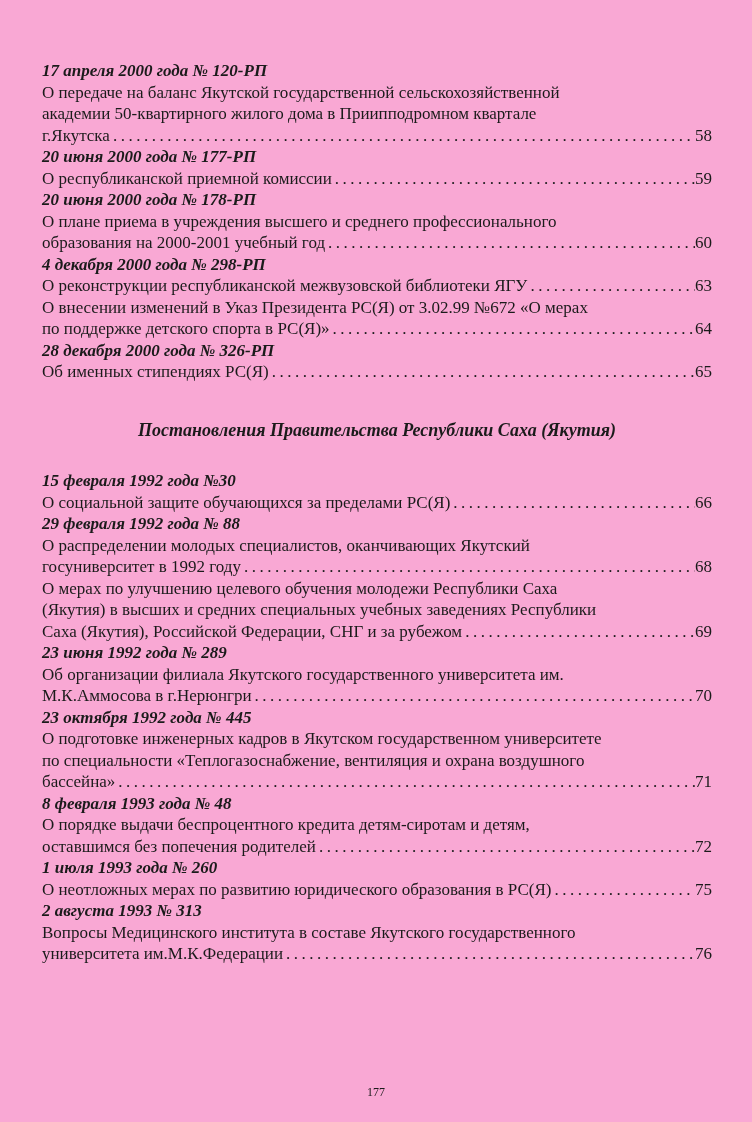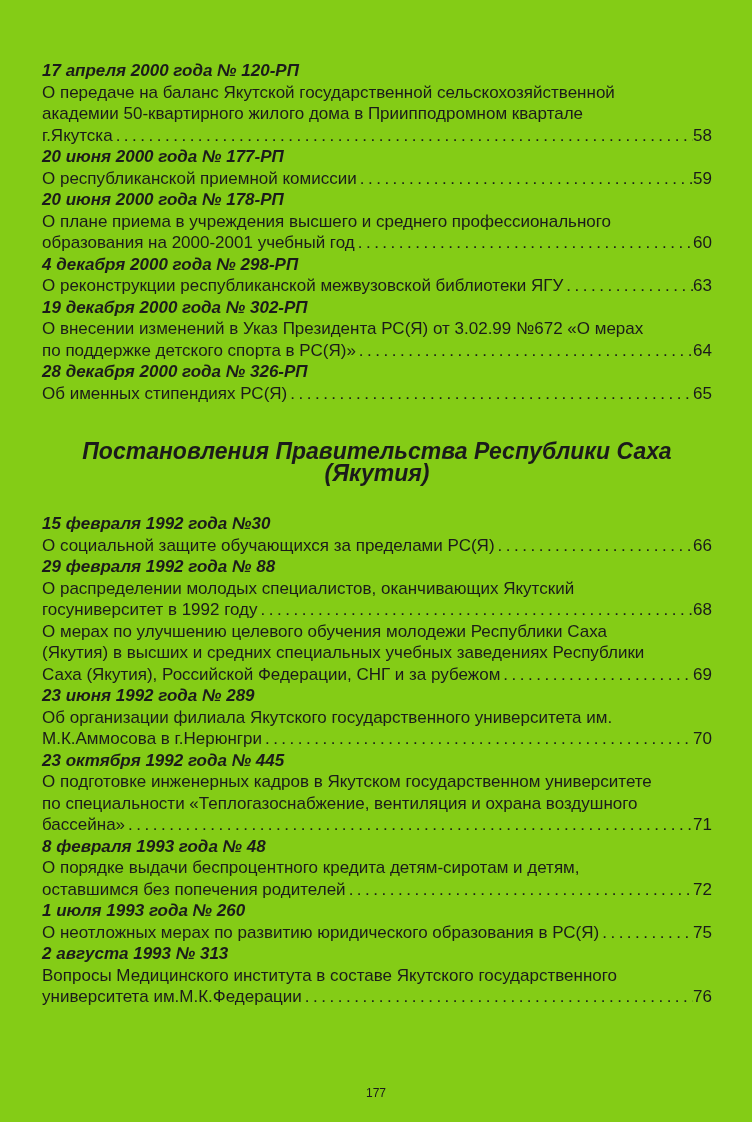--- a/index.html
+++ b/index.html
@@ -9,8 +9,8 @@
     position: relative;
     width: 752px;
     height: 1122px;
-    background: #84cc16;
-    font-family: Liberation Sans, sans-serif;
+    background: #f9a8d4;
+    font-family: Liberation Serif, serif;
     color: #1b1b1b;
     overflow: hidden;
   }

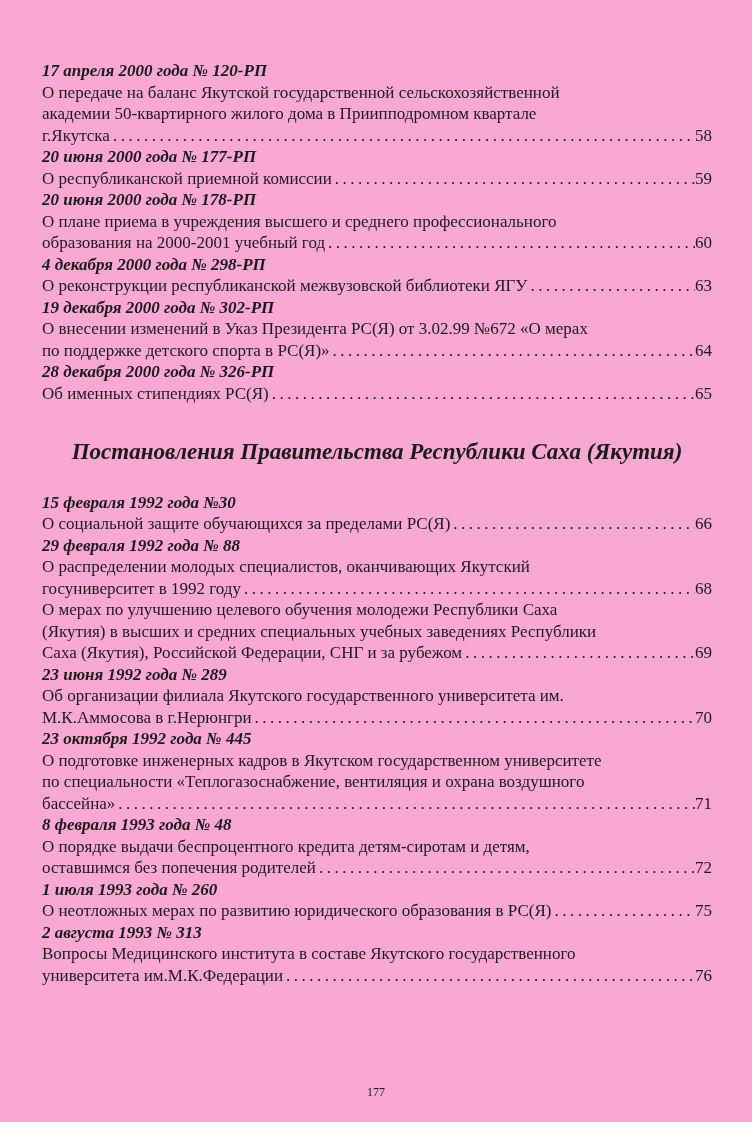--- a/index.html
+++ b/index.html
@@ -111,7 +111,6 @@
       </div>
 
       <div class="entry">
-        <div class="line date">19 декабря 2000 года № 302-РП</div>
         <div class="line">О внесении изменений в Указ Президента РС(Я) от 3.02.99 №672 «О мерах</div>
         <div class="line leader-line">
           <span class="leader-text">по поддержке детского спорта в РС(Я)»</span>

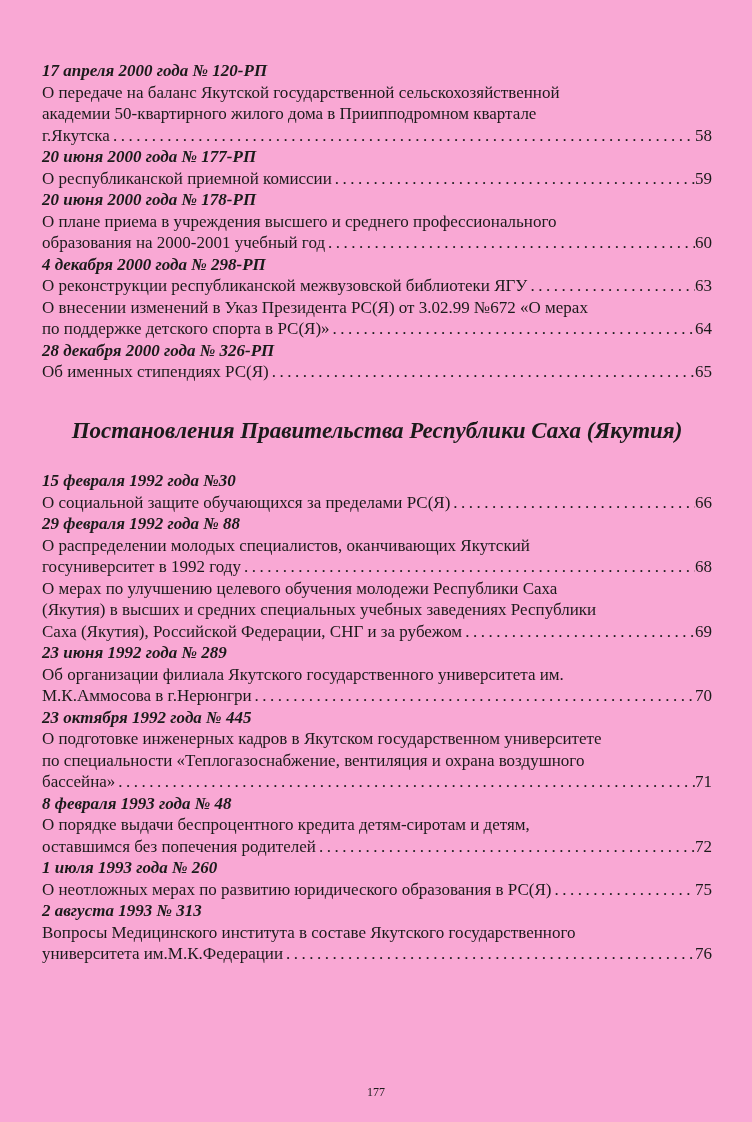--- a/index.html
+++ b/index.html
@@ -49,7 +49,7 @@
     text-align: center;
     font-weight: bold;
     font-style: italic;
-    font-size: 23px;
+    font-size: 18px;
     line-height: 21.5px;
     margin: 37px 0 29px 0;
   }

